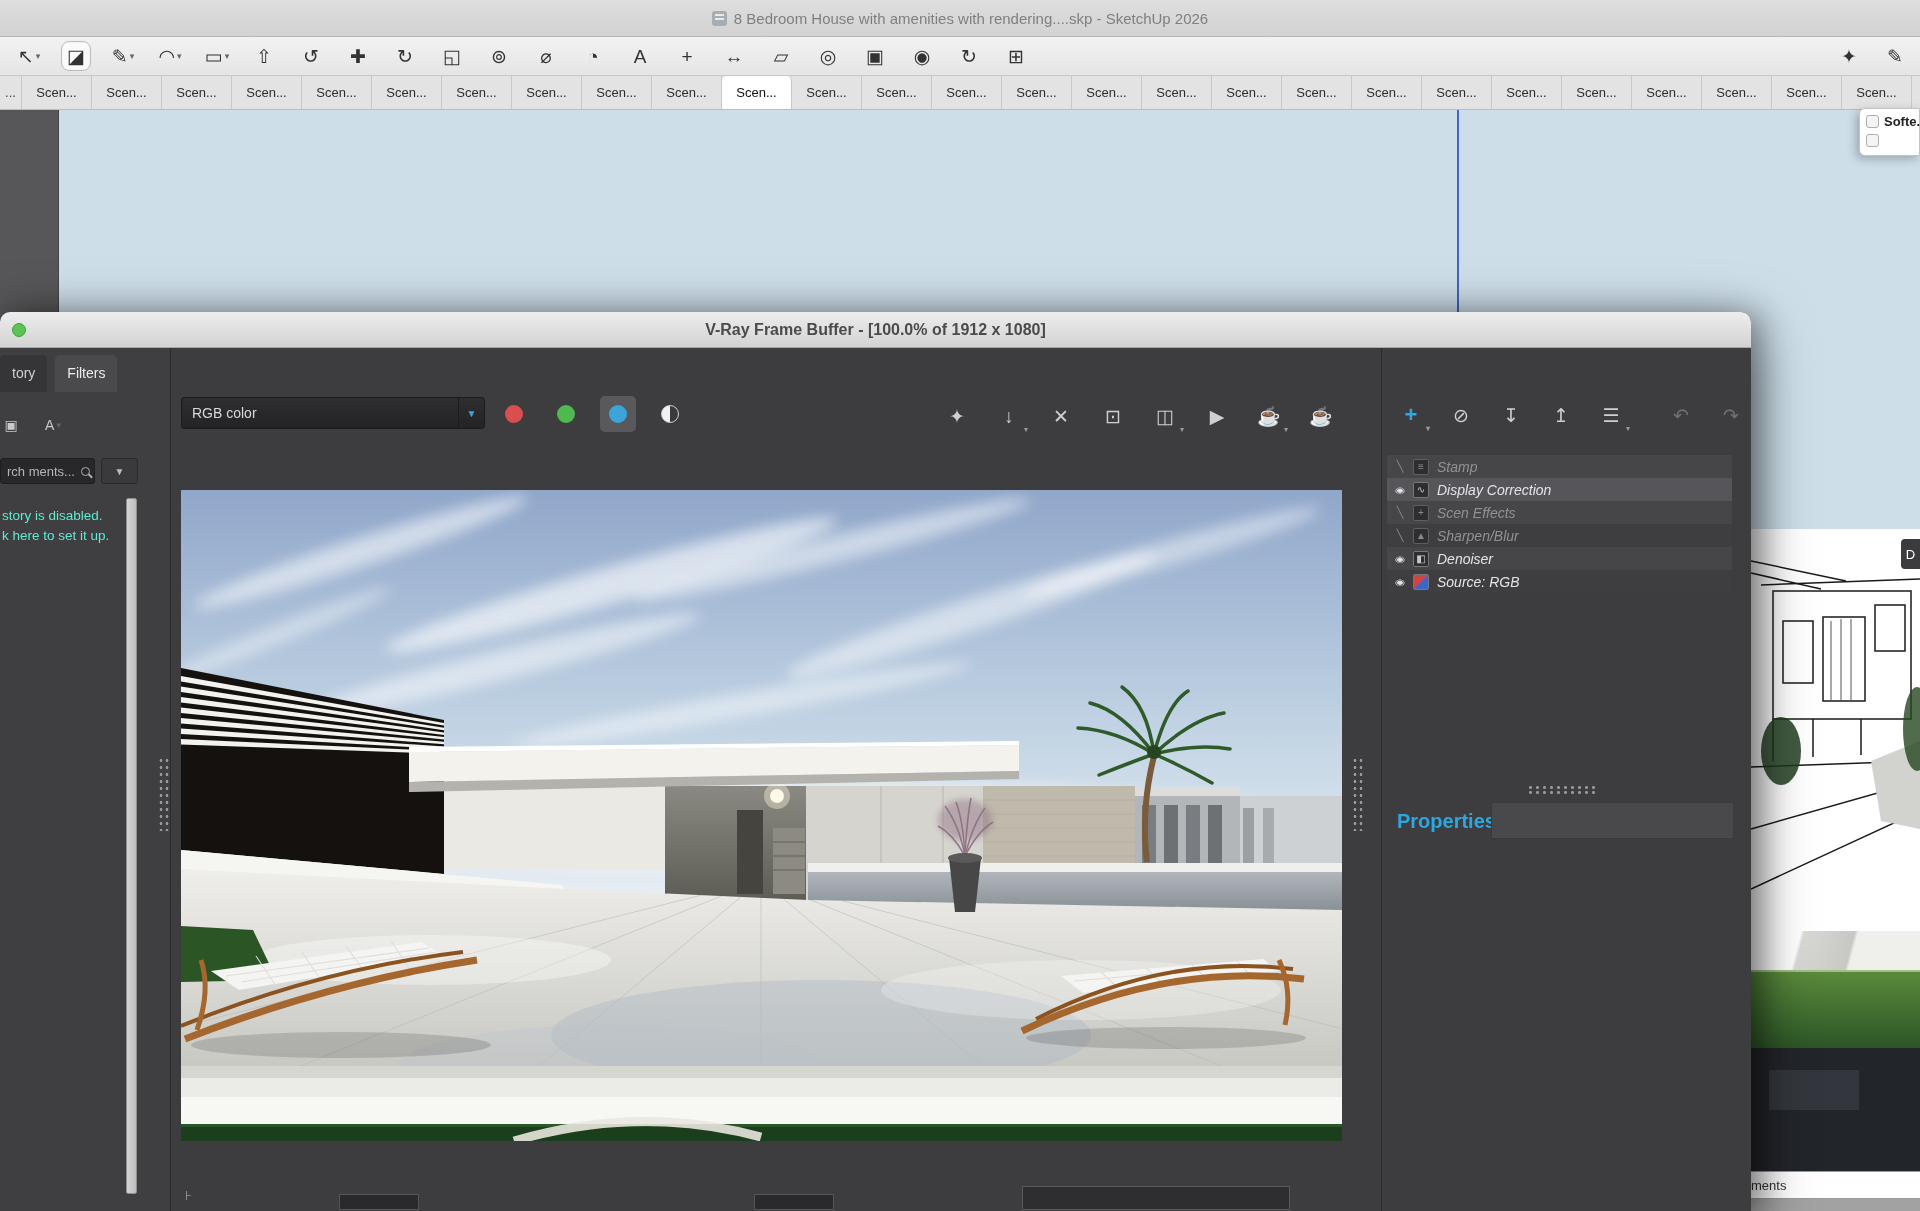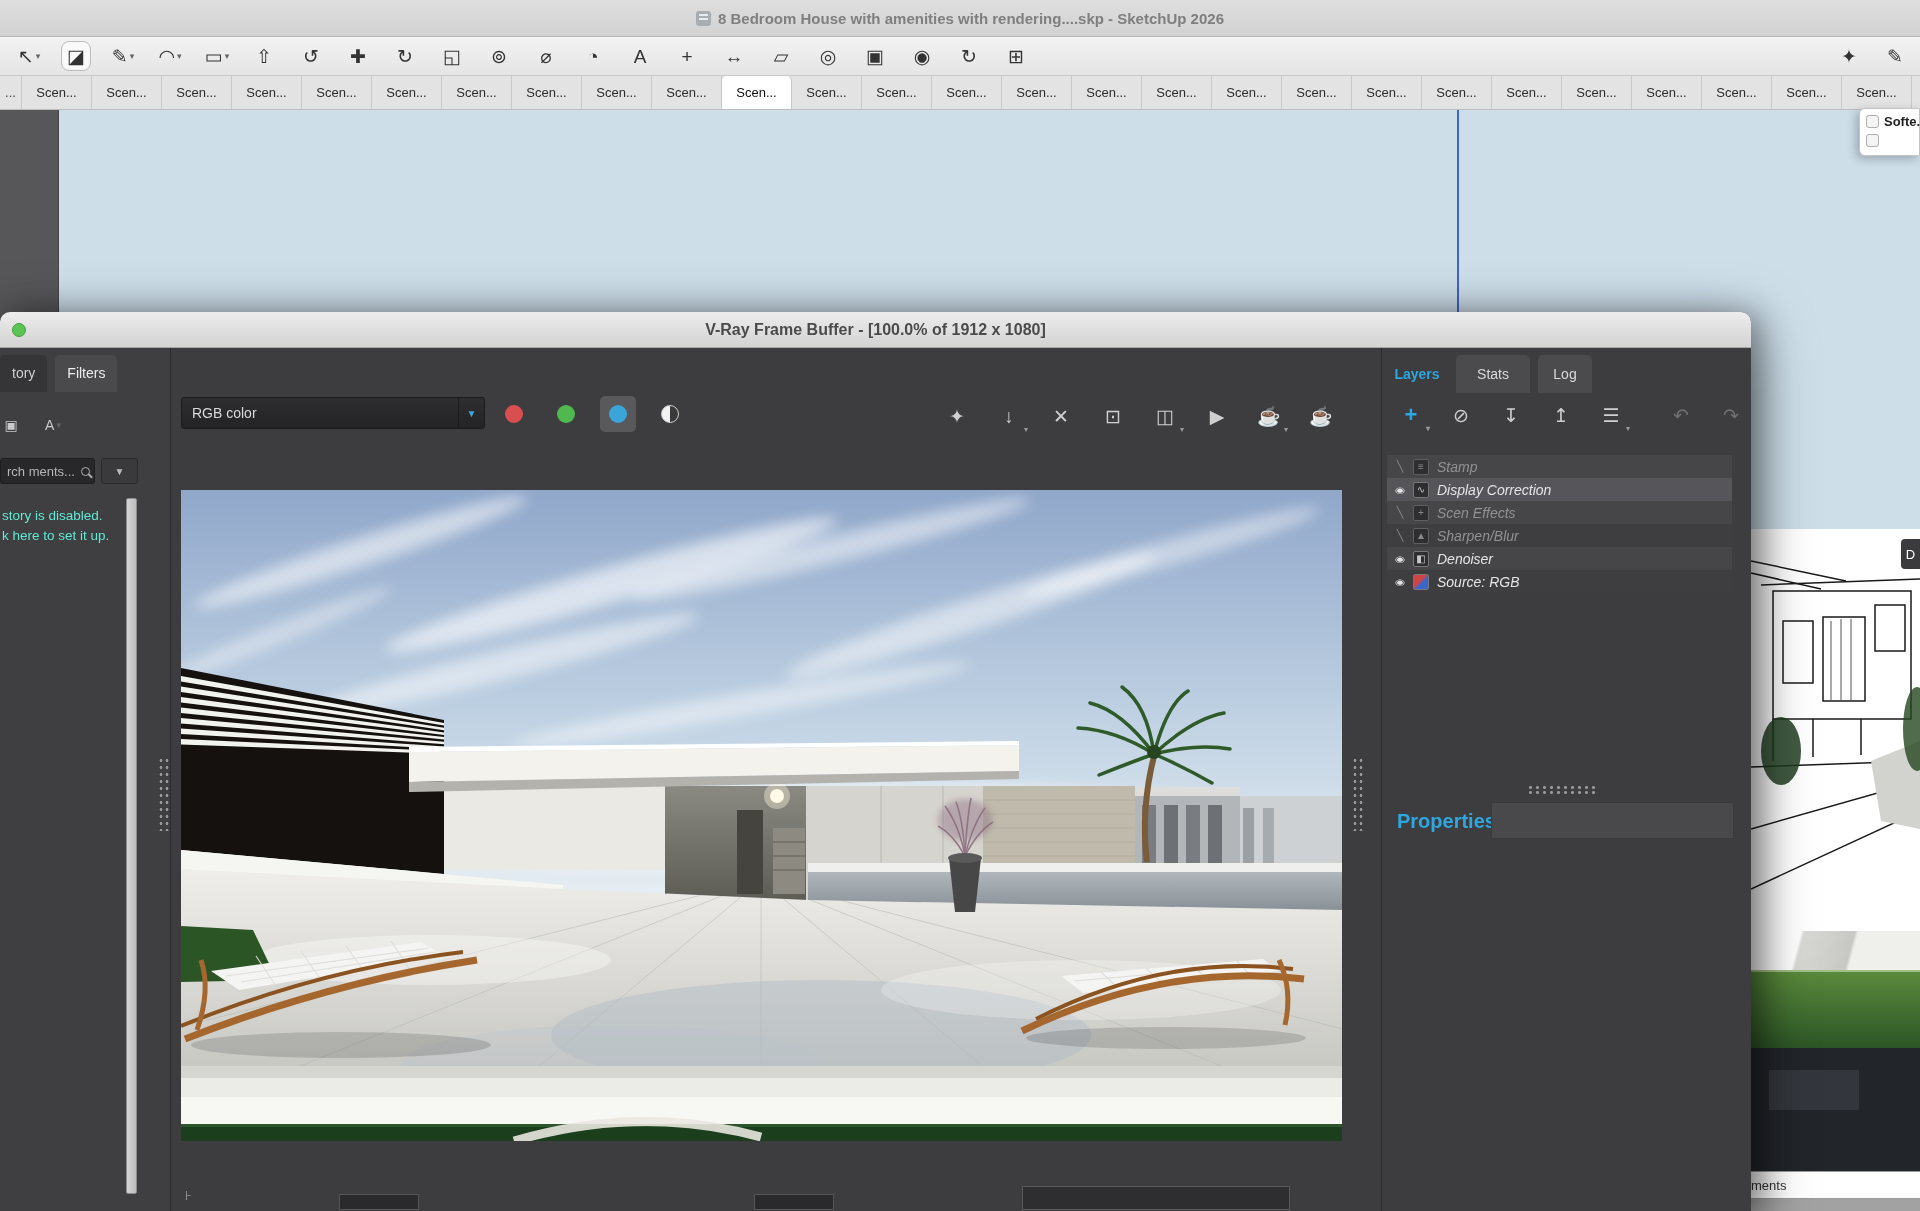--- a/index.html
+++ b/index.html
@@ -13,7 +13,7 @@
   .doc-icon { width:15px; height:15px; background:#a8adb2; border-radius:3px; position:relative; }
   .doc-icon::after { content:""; position:absolute; left:3px; top:3px; right:3px; height:2px;
     background:#e8eaec; box-shadow:0 4px 0 #e8eaec; }
-  .title-text { font-size:15px; font-weight:700; color:#7f7f7f; }
+  .title-text { font-size:15px; font-weight:400; color:#7f7f7f; }
 
   .su-toolbar { position:absolute; left:0; top:37px; width:1920px; height:39px;
     background:linear-gradient(#f2f2f2,#e5e5e5); border-bottom:1px solid #c8c8c8;

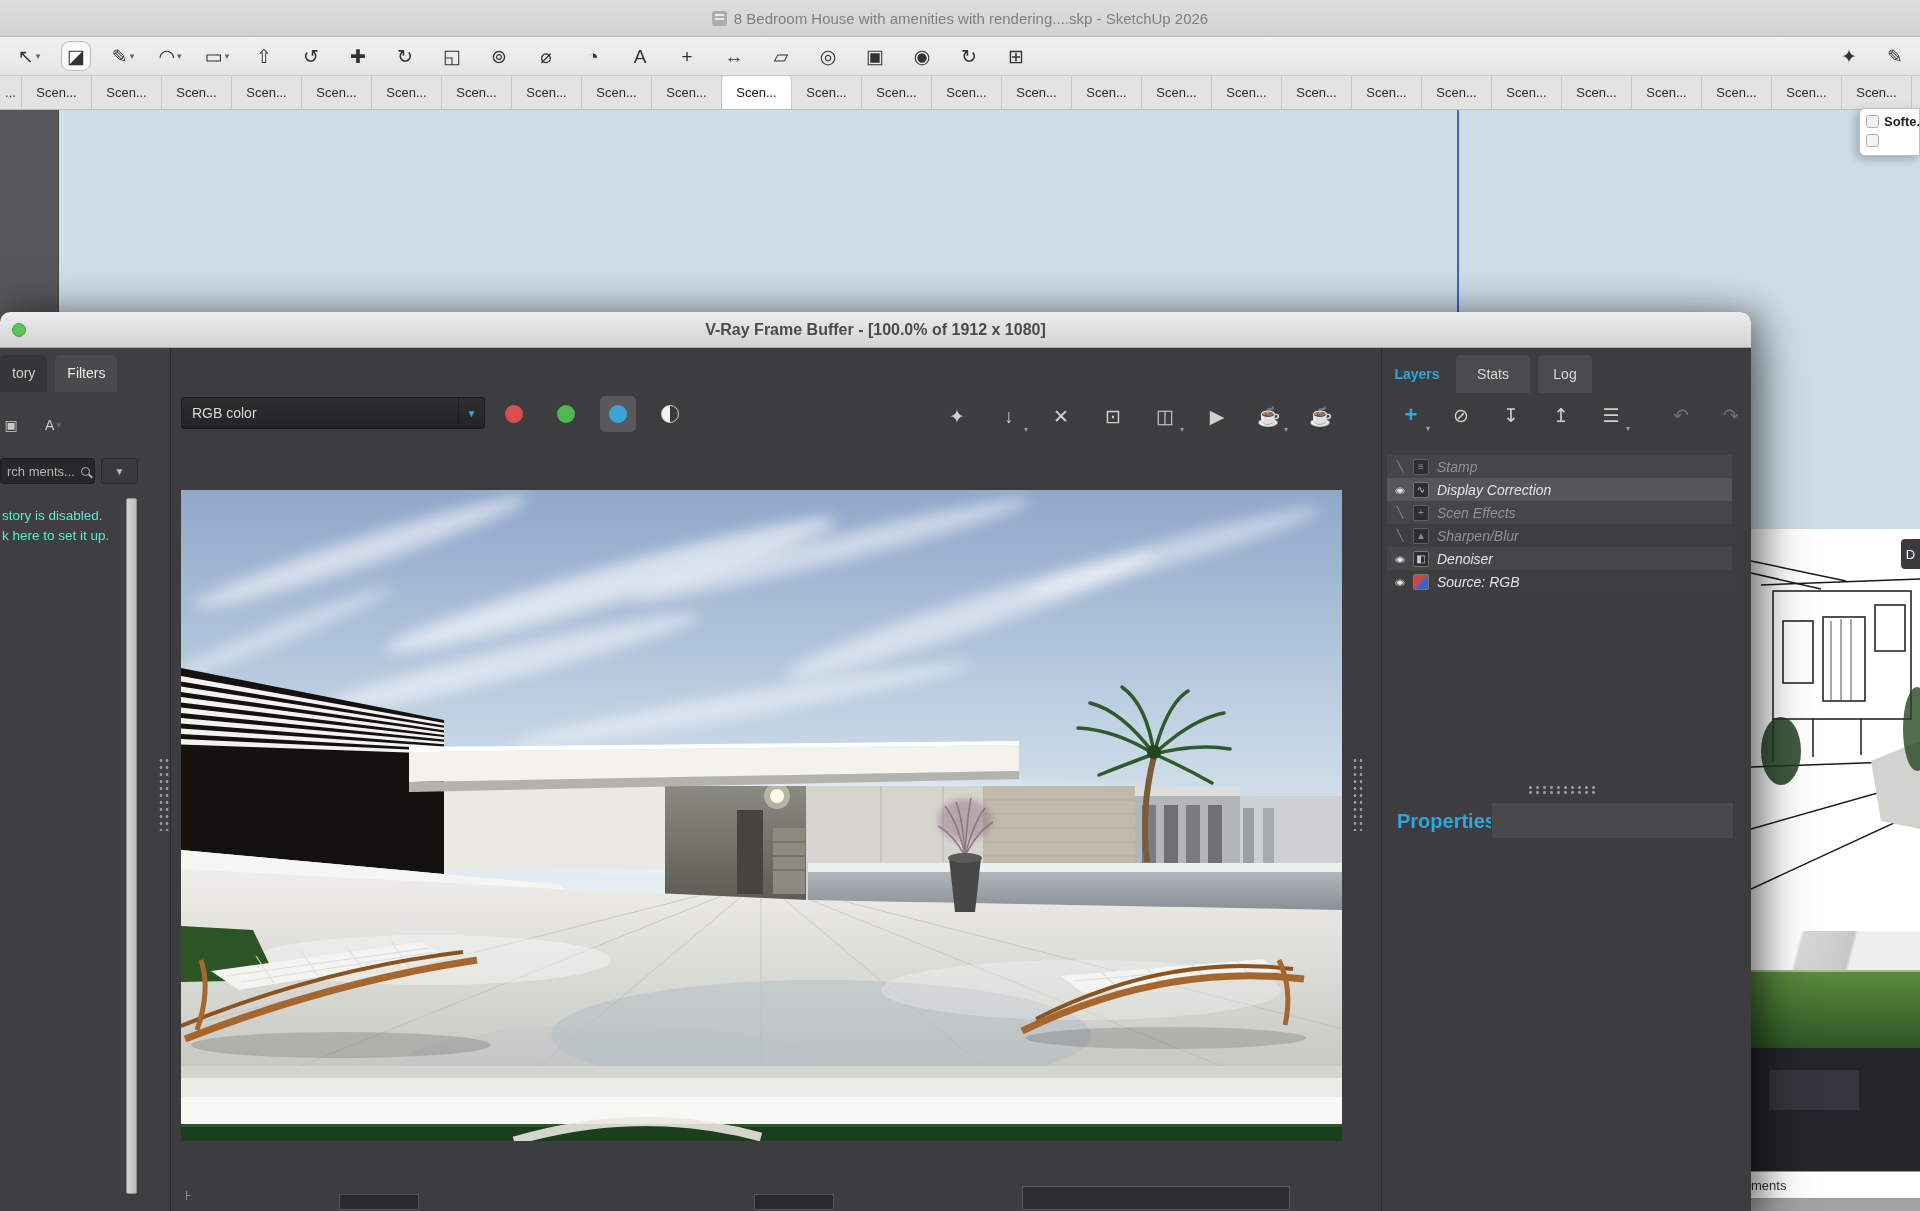--- a/index.html
+++ b/index.html
@@ -617,11 +617,6 @@
     <div class="splitter-v sright"></div>
 
     <div class="vfb-right">
-      <div class="rp-tabs">
-          <div class="rp-tab active">Layers</div>
-          <div class="rp-tab">Stats</div>
-          <div class="rp-tab">Log</div>
-        </div>
       <div class="rp-toolbar">
           <div class="vtool accent">
             <span class="tglyph vtool-glyph">+</span>

